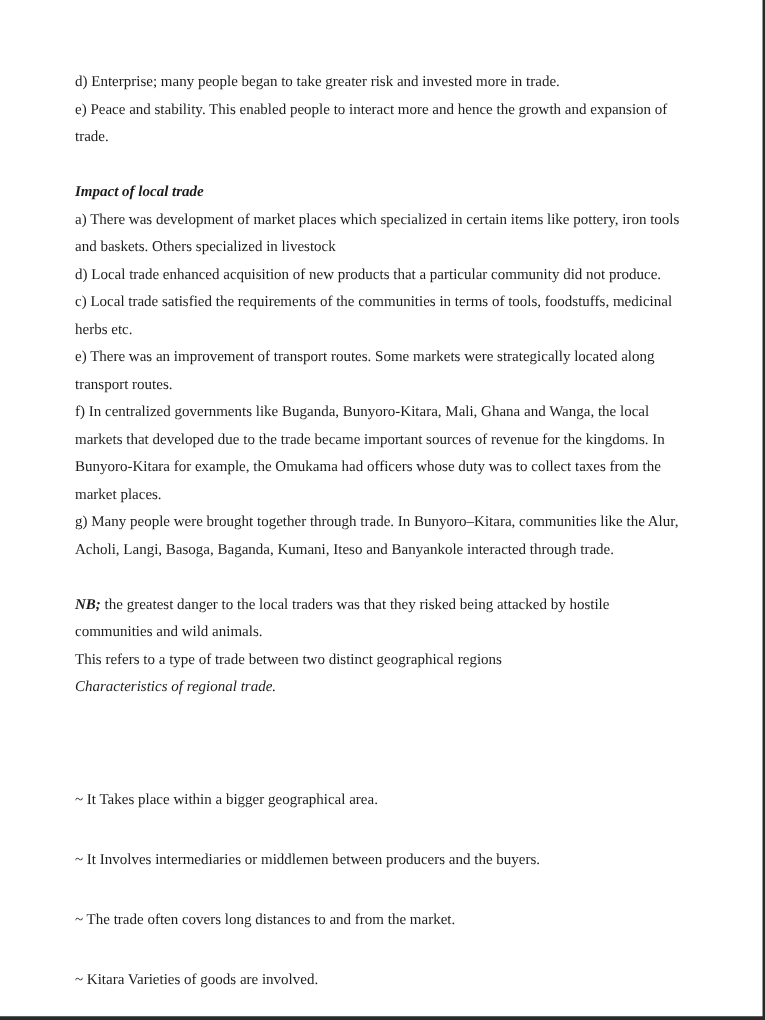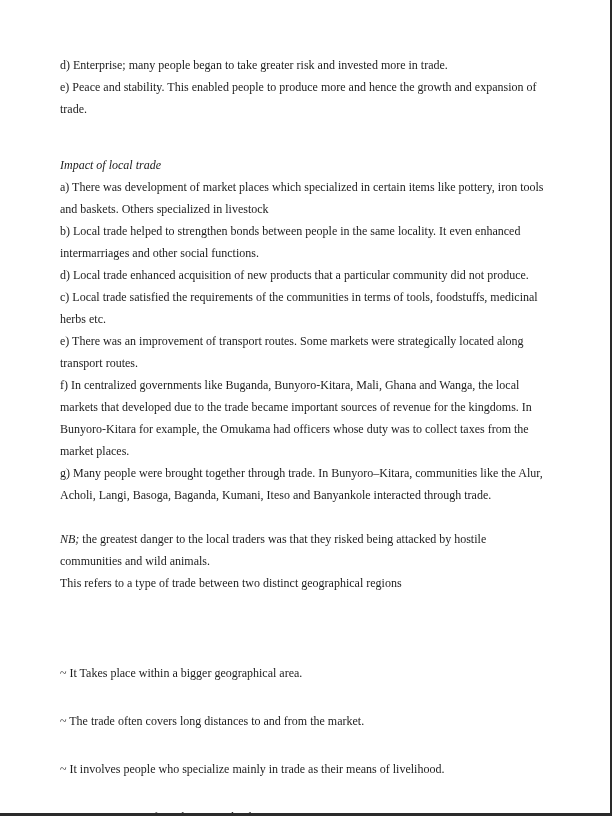--- a/index.html
+++ b/index.html
@@ -31,7 +31,7 @@
 <div class="page">
   <div>
       <p class="para">d) Enterprise; many people began to take greater risk and invested more in trade.</p>
-      <p class="para">e) Peace and stability. This enabled people to produce more and hence the growth and expansion of trade.</p>
+      <p class="para">e) Peace and stability. This enabled people to interact more and hence the growth and expansion of trade.</p>
       <div class="spacer" style="height: 22px;"></div>
       <p class="para bold-italic">Impact of local trade</p>
       <p class="para">a) There was development of market places which specialized in certain items like pottery, iron tools and baskets. Others specialized in livestock</p>

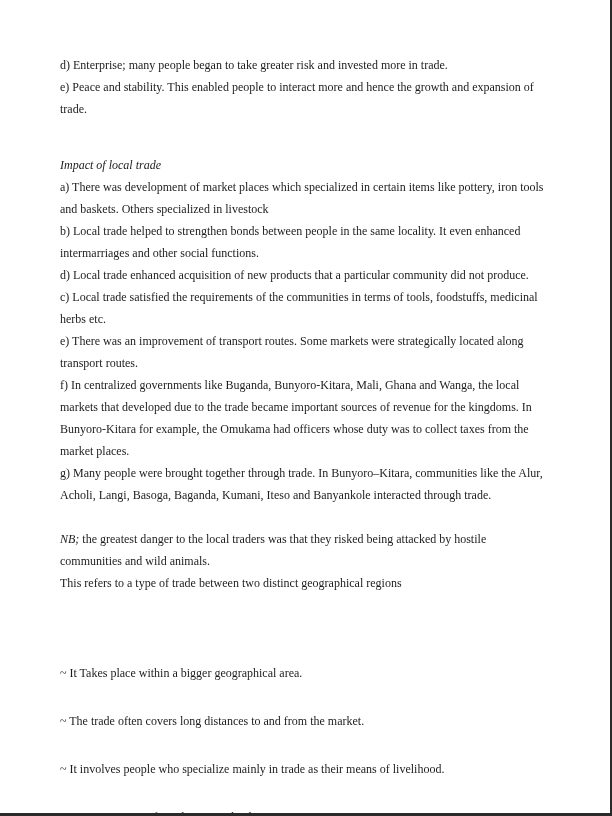--- a/index.html
+++ b/index.html
@@ -21,7 +21,7 @@
   .para { margin: 0; text-align: left; }
   .bold { font-weight: bold; }
   .italic { font-style: italic; }
-  .bold-italic { font-weight: normal; font-style: italic; margin-top: 12px; }
+  .bold-italic { font-weight: bold; font-style: italic; }
   .list { line-height: 25px; margin-top: 23px; }
   .spacer { width: 100%; }
 </style>

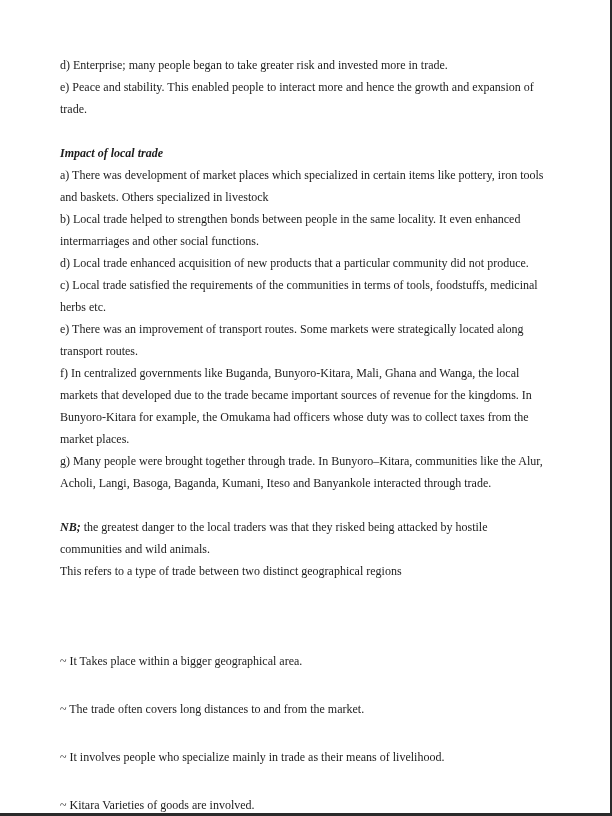--- a/index.html
+++ b/index.html
@@ -35,7 +35,6 @@
       <div class="spacer" style="height: 22px;"></div>
       <p class="para bold-italic">Impact of local trade</p>
       <p class="para">a) There was development of market places which specialized in certain items like pottery, iron tools and baskets. Others specialized in livestock</p>
-      <p class="para">b) Local trade helped to strengthen bonds between people in the same locality. It even enhanced intermarriages and other social functions.</p>
       <p class="para">d) Local trade enhanced acquisition of new products that a particular community did not produce.</p>
       <p class="para">c) Local trade satisfied the requirements of the communities in terms of tools, foodstuffs, medicinal herbs etc.</p>
       <p class="para">e) There was an improvement of transport routes. Some markets were strategically located along transport routes.</p>

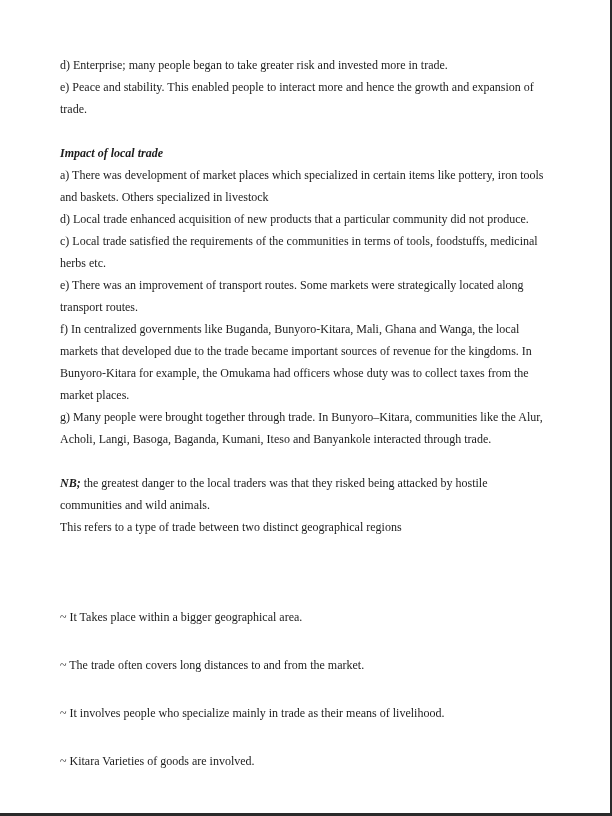--- a/index.html
+++ b/index.html
@@ -43,6 +43,7 @@
       <div class="spacer" style="height: 22px;"></div>
       <p class="para"><span class="bold-italic">NB;</span><span> the greatest danger to the local traders was that they risked being attacked by hostile communities and wild animals.</span></p>
       <p class="para">This refers to a type of trade between two distinct geographical regions</p>
+      <p class="para italic">Characteristics of regional trade.</p>
       <div class="spacer" style="height: 44px;"></div>
       <p class="para list">~ It Takes place within a bigger geographical area.</p>
       <p class="para list">~ The trade often covers long distances to and from the market.</p>

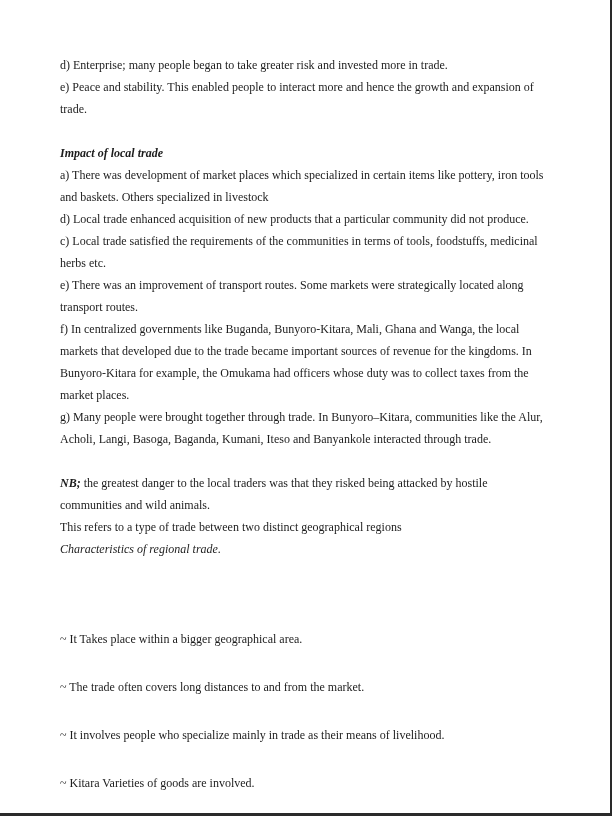--- a/index.html
+++ b/index.html
@@ -46,6 +46,7 @@
       <p class="para italic">Characteristics of regional trade.</p>
       <div class="spacer" style="height: 44px;"></div>
       <p class="para list">~ It Takes place within a bigger geographical area.</p>
+      <p class="para list">~ It Involves intermediaries or middlemen between producers and the buyers.</p>
       <p class="para list">~ The trade often covers long distances to and from the market.</p>
       <p class="para list">~ It involves people who specialize mainly in trade as their means of livelihood.</p>
       <p class="para list">~ Kitara Varieties of goods are involved.</p>

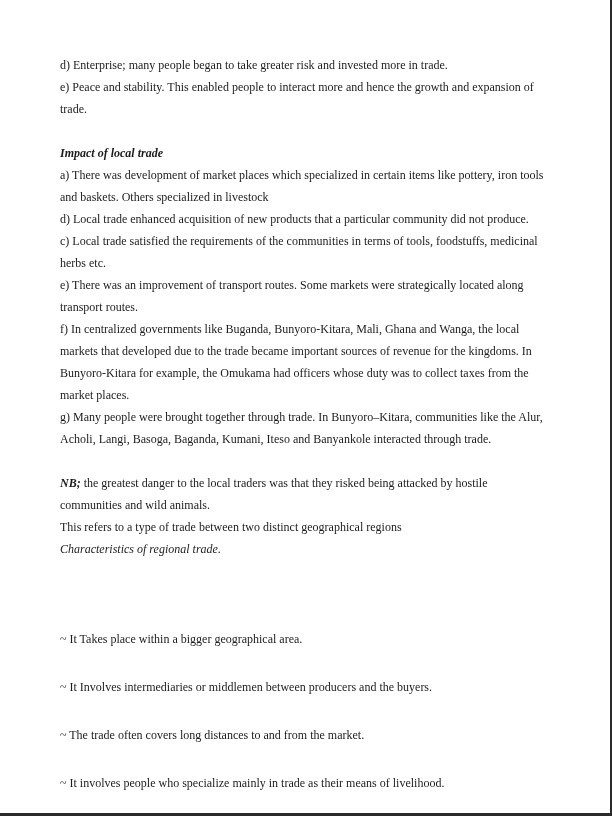--- a/index.html
+++ b/index.html
@@ -48,7 +48,6 @@
       <p class="para list">~ It Takes place within a bigger geographical area.</p>
       <p class="para list">~ It Involves intermediaries or middlemen between producers and the buyers.</p>
       <p class="para list">~ The trade often covers long distances to and from the market.</p>
-      <p class="para list">~ It involves people who specialize mainly in trade as their means of livelihood.</p>
       <p class="para list">~ Kitara Varieties of goods are involved.</p>
     </div>
 </div>

